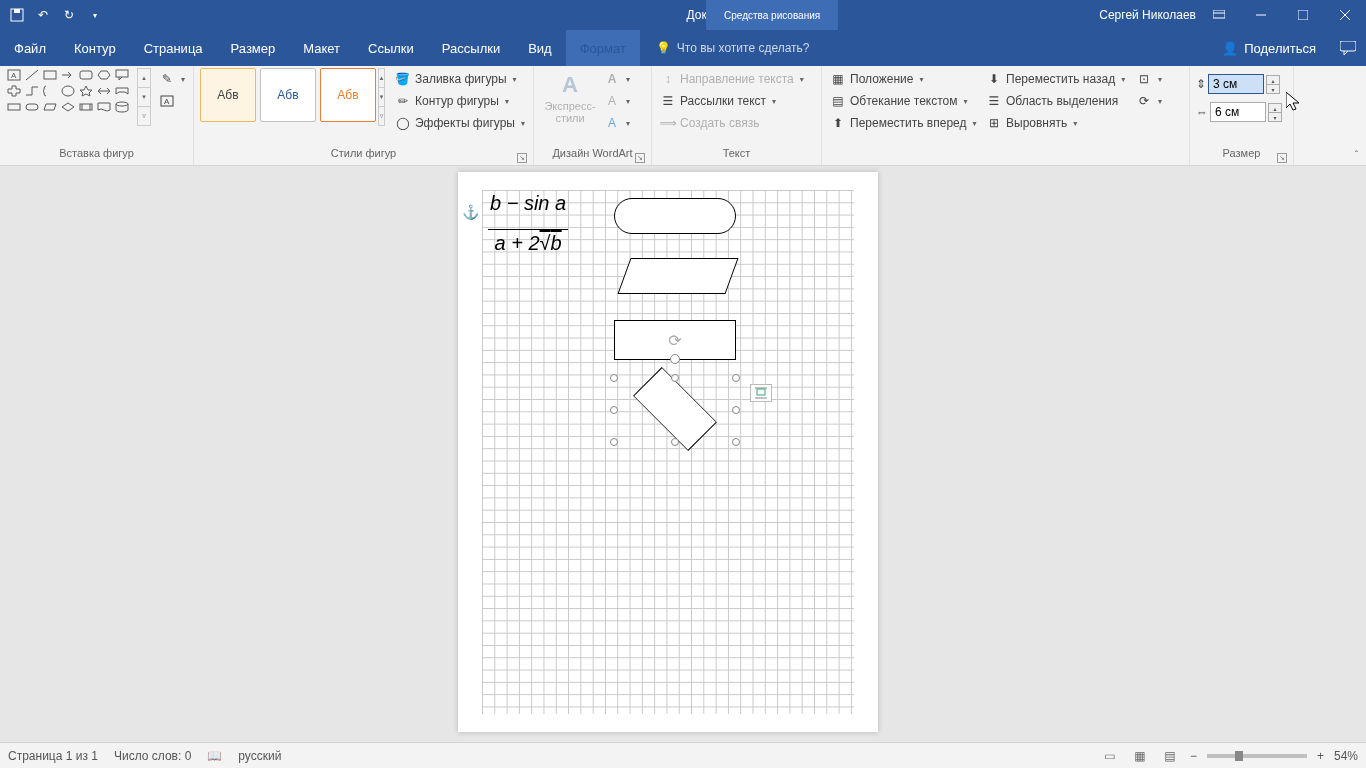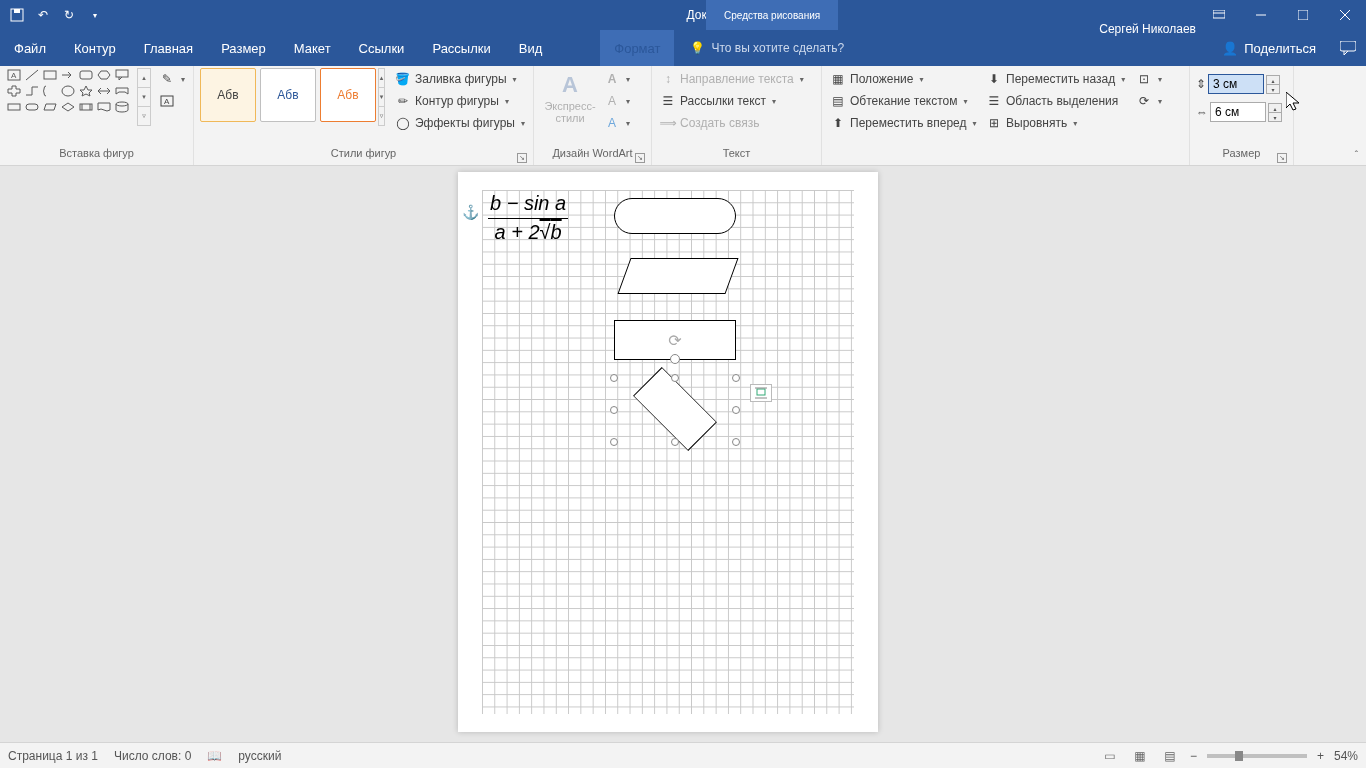--- a/index.html
+++ b/index.html
@@ -11,7 +11,7 @@
 .qat-btn { width:22px; height:22px; display:flex; align-items:center; justify-content:center; color:#fff; font-size:12px; }
 .title-center { flex:1; text-align:center; font-size:12px; }
 .title-context { position:absolute; left:706px; top:0; height:30px; background:#3e6db5; padding:0 18px; display:flex; align-items:center; color:#fff; font-size:10px; }
-.title-user { position:absolute; right:170px; top:14px; height:30px; display:flex; align-items:center; color:#fff; font-size:12px; }
+.title-user { position:absolute; right:170px; top:0; height:30px; display:flex; align-items:center; color:#fff; font-size:12px; }
 .win-controls { position:absolute; right:0; top:0; display:flex; }
 .win-btn { width:42px; height:30px; display:flex; align-items:center; justify-content:center; color:#fff; font-size:11px; }
 .win-btn svg { stroke:#fff; }

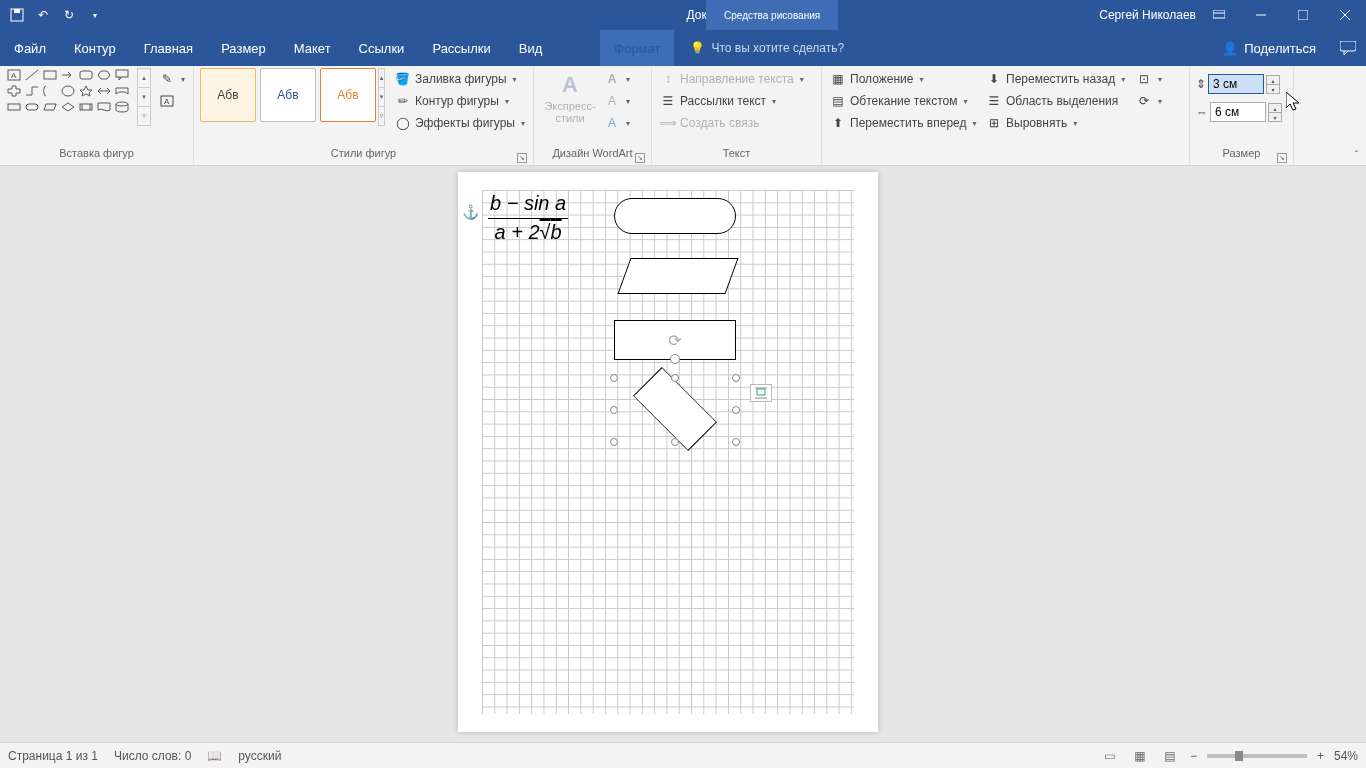--- a/index.html
+++ b/index.html
@@ -144,7 +144,7 @@
 <div class="tabstrip">
   <div class="tab file">Файл</div>
   <div class="tab">Контур</div>
-  <div class="tab">Главная</div>
+  <div class="tab">Страница</div>
   <div class="tab">Размер</div>
   <div class="tab">Макет</div>
   <div class="tab">Ссылки</div>

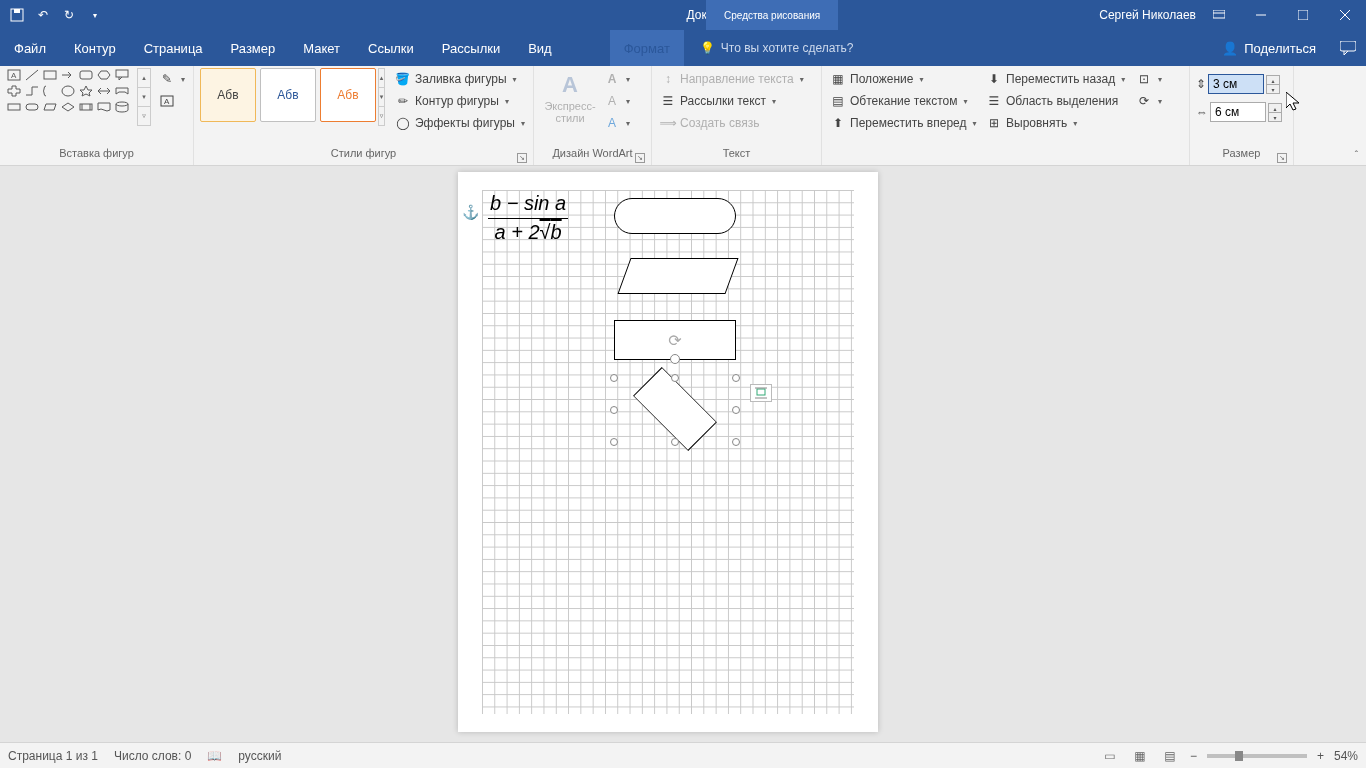--- a/index.html
+++ b/index.html
@@ -21,7 +21,7 @@
 .tab { padding:0 14px; display:flex; align-items:center; color:#fff; font-size:13px; cursor:pointer; }
 .tab.file { background:#2b579a; }
 .tab.active { background:#f3f3f3; color:#2b579a; }
-.tab.context { background:#3e6db5;margin-left:44px; }
+.tab.context { background:#3e6db5; }
 .tellme { flex:1; display:flex; align-items:center; padding-left:16px; color:#cdd9ec; font-size:12px; gap:6px; }
 .share { display:flex; align-items:center; padding:0 14px; color:#fff; font-size:13px; gap:6px; }
 .commentpane { width:36px; display:flex; align-items:center; justify-content:center; color:#fff; }

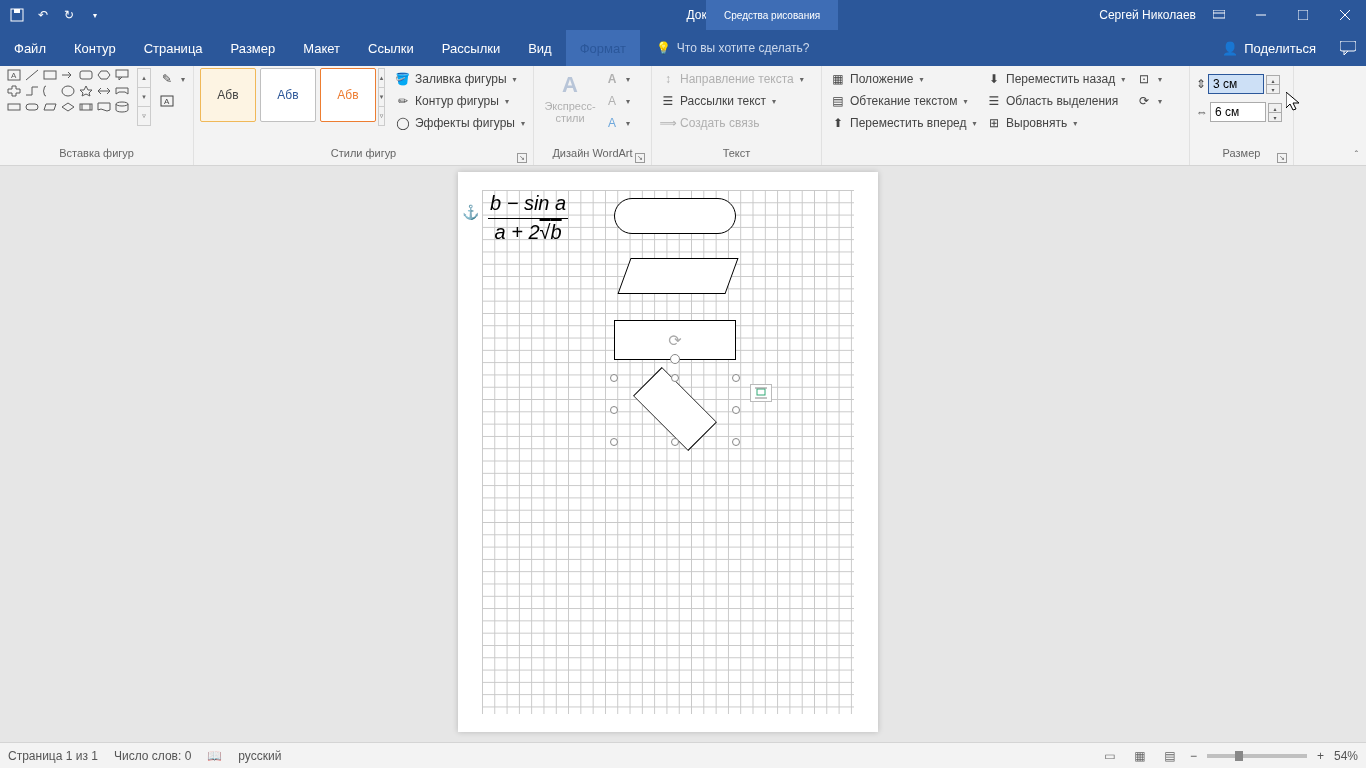--- a/index.html
+++ b/index.html
@@ -71,7 +71,7 @@
 .anchor { position:absolute; left:4px; top:32px; color:#7a7a7a; font-size:14px; }
 
 .formula { position:absolute; left:30px; top:20px; font-family:"Cambria Math","Times New Roman",serif; font-style:italic; font-size:20px; color:#000; text-align:center; }
-.formula .num { border-bottom:1.5px solid #000; padding:0 2px 3px 2px; }
+.formula .num { border-bottom:1.5px solid #000; padding:0 2px 14px 2px; }
 .formula .den { padding-top:2px; }
 
 .shape-on-page { position:absolute; background:#fff; border:1.5px solid #000; }

